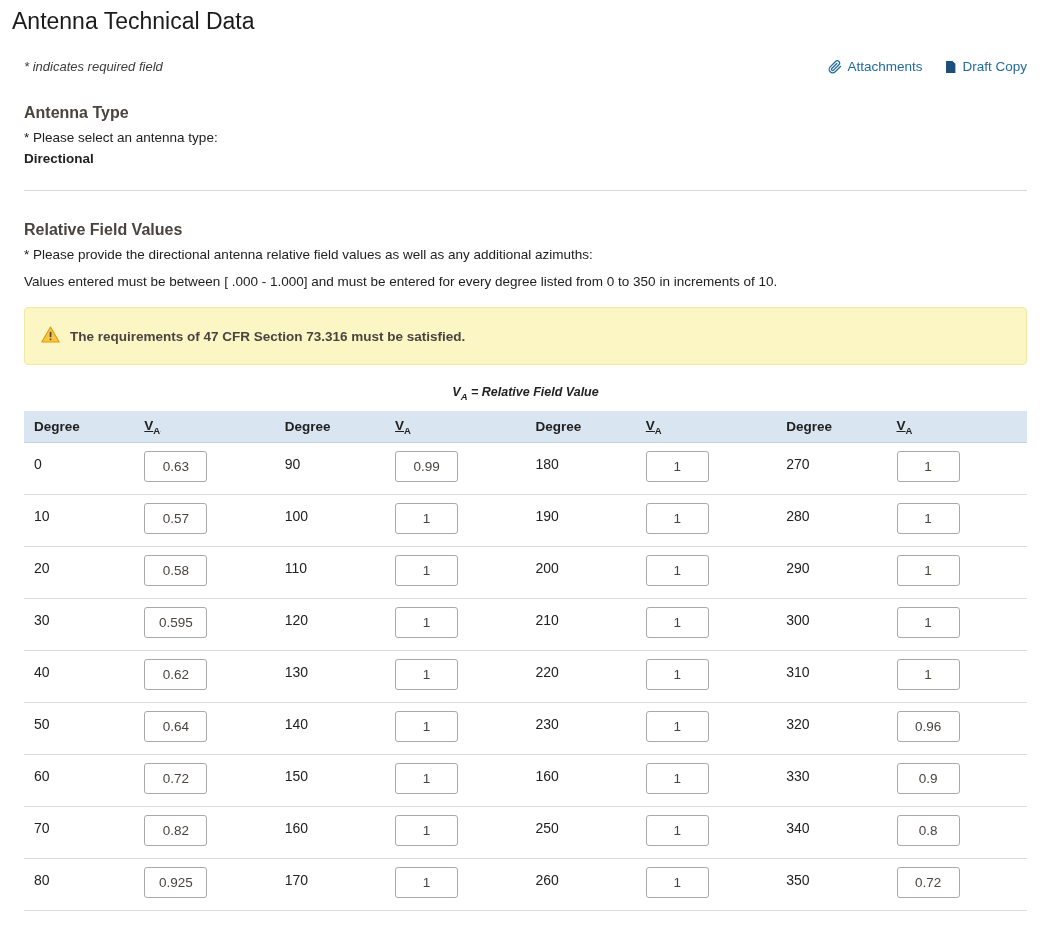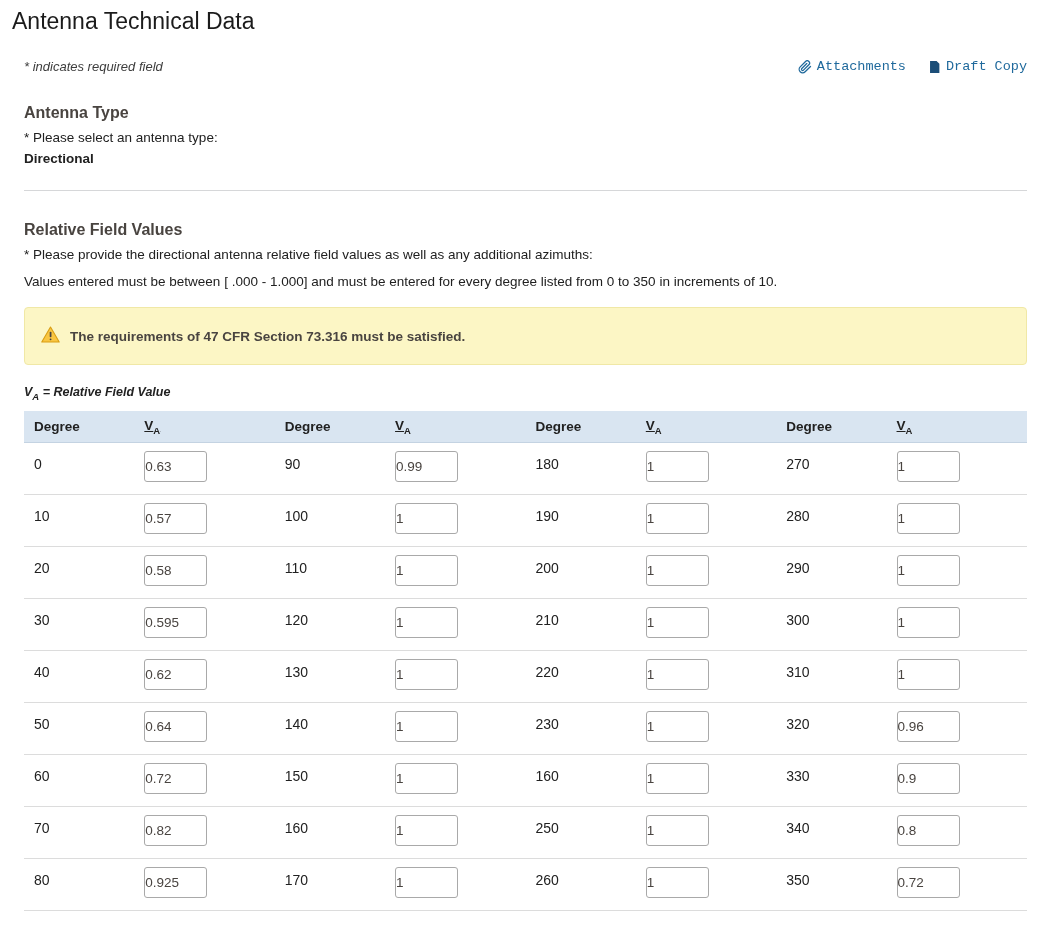--- a/index.html
+++ b/index.html
@@ -32,7 +32,7 @@
     font-size: 13px;
     color: #3d3d3d;
   }
-  .header-links { display: flex; align-items: center; gap: 22px; font-family: Liberation Mono, monospace; }
+  .header-links { display: flex; align-items: center; gap: 22px; }
   .hlink {
     display: inline-flex;
     align-items: center;

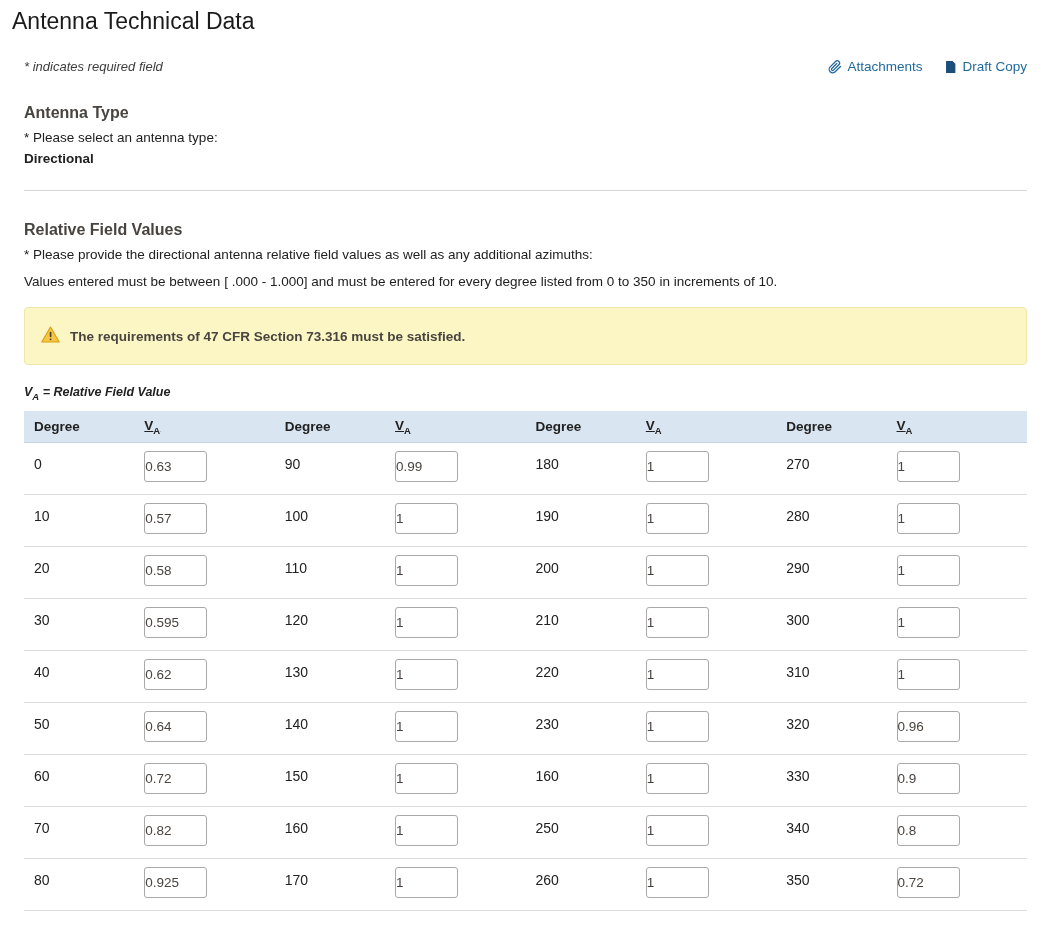--- a/index.html
+++ b/index.html
@@ -82,6 +82,7 @@
     font-size: 12.5px;
     font-weight: bold;
     color: #222;
+    text-align: center;
   }
   sub { font-size: 9.5px; }
 

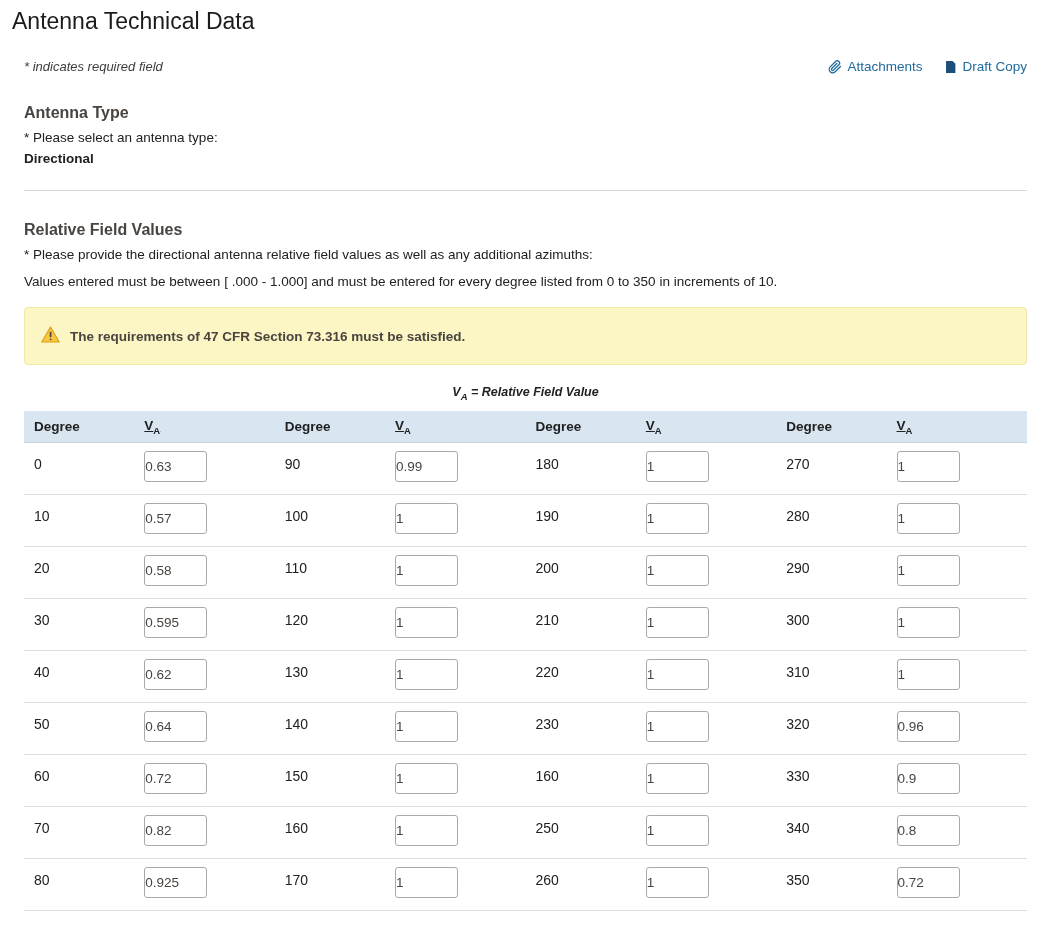--- a/index.html
+++ b/index.html
@@ -105,7 +105,7 @@
     height: 31px;
     border: 1px solid #a9a9a9;
     border-radius: 3px;
-    text-align: left;
+    text-align: center;
     font-size: 13.5px;
     color: #494440;
     font-family: "Liberation Sans", sans-serif;

